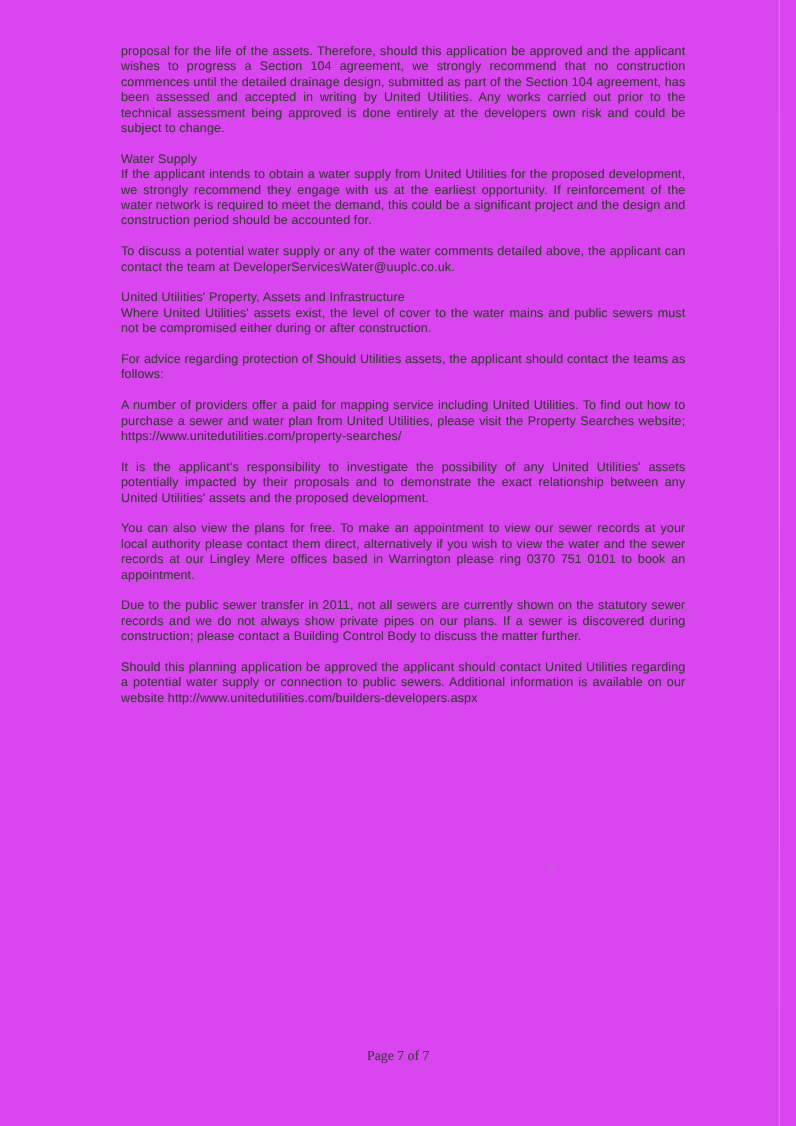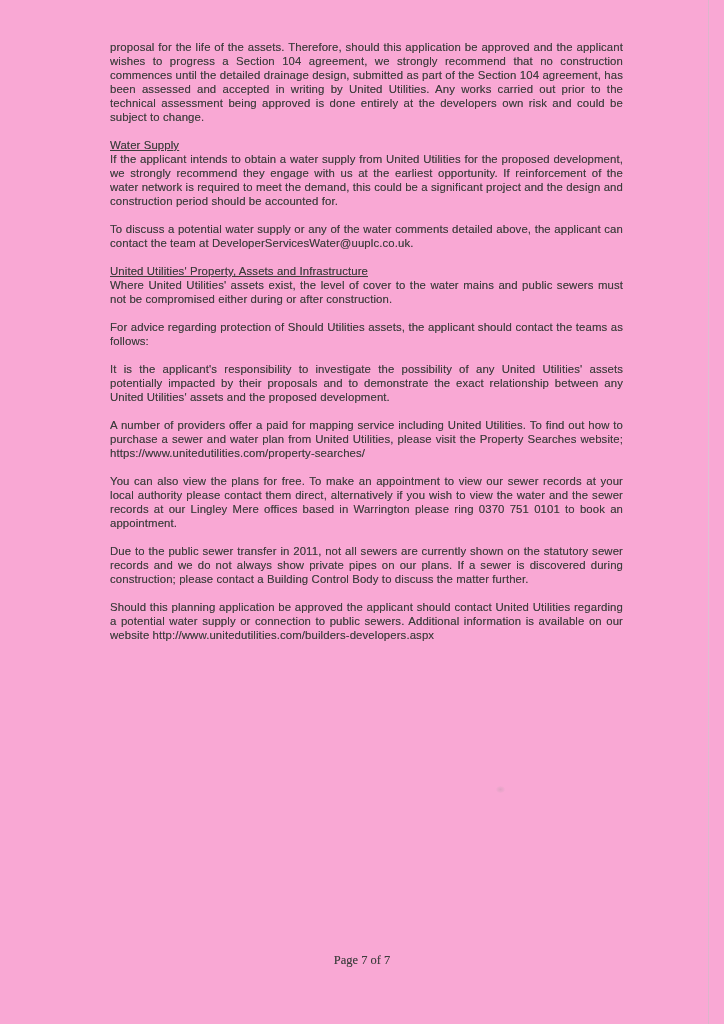--- a/index.html
+++ b/index.html
@@ -12,7 +12,7 @@
   .page {
     position: relative;
     width: 724px; height: 1024px;
-    background: #f9a8d4;
+    background: #d946ef;
   }
   .content {
     position: absolute;

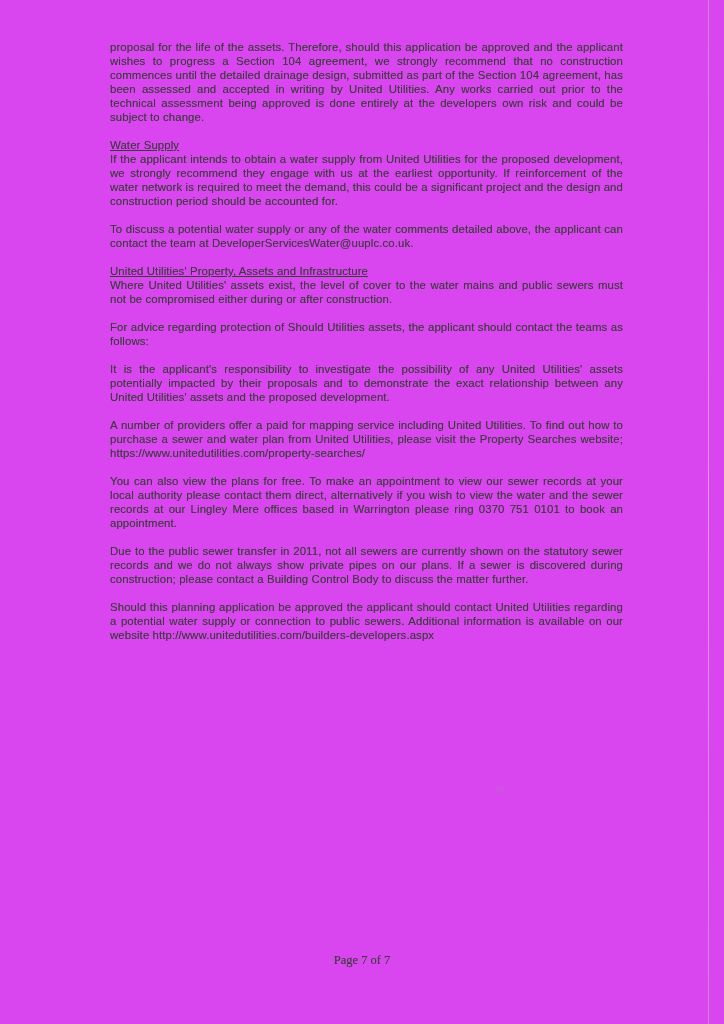--- a/index.html
+++ b/index.html
@@ -27,7 +27,7 @@
     text-shadow: 0 0 0.4px rgba(70,70,70,0.55);
   }
   .para { margin-bottom: 14px; }
-  .heading { text-align: left; margin-bottom: 0; text-decoration: underline; }
+  .heading { text-align: left; margin-bottom: 0; }
   .attached { margin-top: 0; }
   .contact-line { text-align: left; margin-bottom: 0; }
   .contact-block { margin-bottom: 14px; }

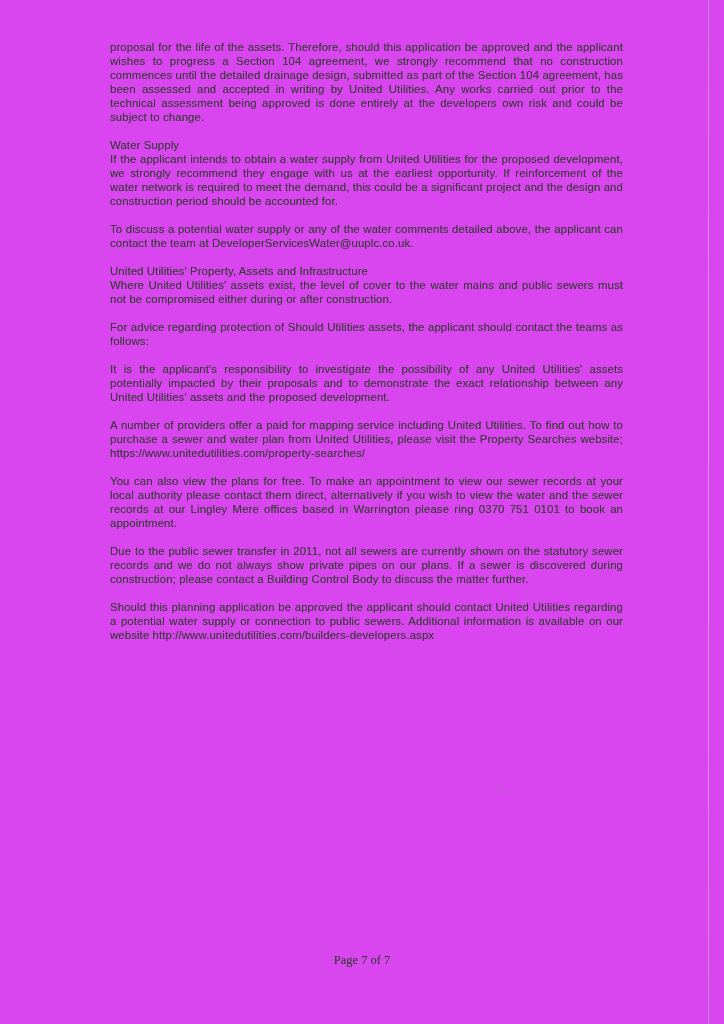--- a/index.html
+++ b/index.html
@@ -78,8 +78,8 @@
       <div class="contact-block">
       </div>
 
+      <p class="para">A number of providers offer a paid for mapping service including United Utilities. To find out how to purchase a sewer and water plan from United Utilities, please visit the Property Searches website; https://www.unitedutilities.com/property-searches/</p>
       <p class="para">It is the applicant's responsibility to investigate the possibility of any United Utilities' assets potentially impacted by their proposals and to demonstrate the exact relationship between any United Utilities' assets and the proposed development.</p>
-      <p class="para">A number of providers offer a paid for mapping service including United Utilities. To find out how to purchase a sewer and water plan from United Utilities, please visit the Property Searches website; https://www.unitedutilities.com/property-searches/</p>
       <p class="para">You can also view the plans for free. To make an appointment to view our sewer records at your local authority please contact them direct, alternatively if you wish to view the water and the sewer records at our Lingley Mere offices based in Warrington please ring 0370 751 0101 to book an appointment.</p>
       <p class="para">Due to the public sewer transfer in 2011, not all sewers are currently shown on the statutory sewer records and we do not always show private pipes on our plans. If a sewer is discovered during construction; please contact a Building Control Body to discuss the matter further.</p>
       <p class="para">Should this planning application be approved the applicant should contact United Utilities regarding a potential water supply or connection to public sewers. Additional information is available on our website http://www.unitedutilities.com/builders-developers.aspx</p>

